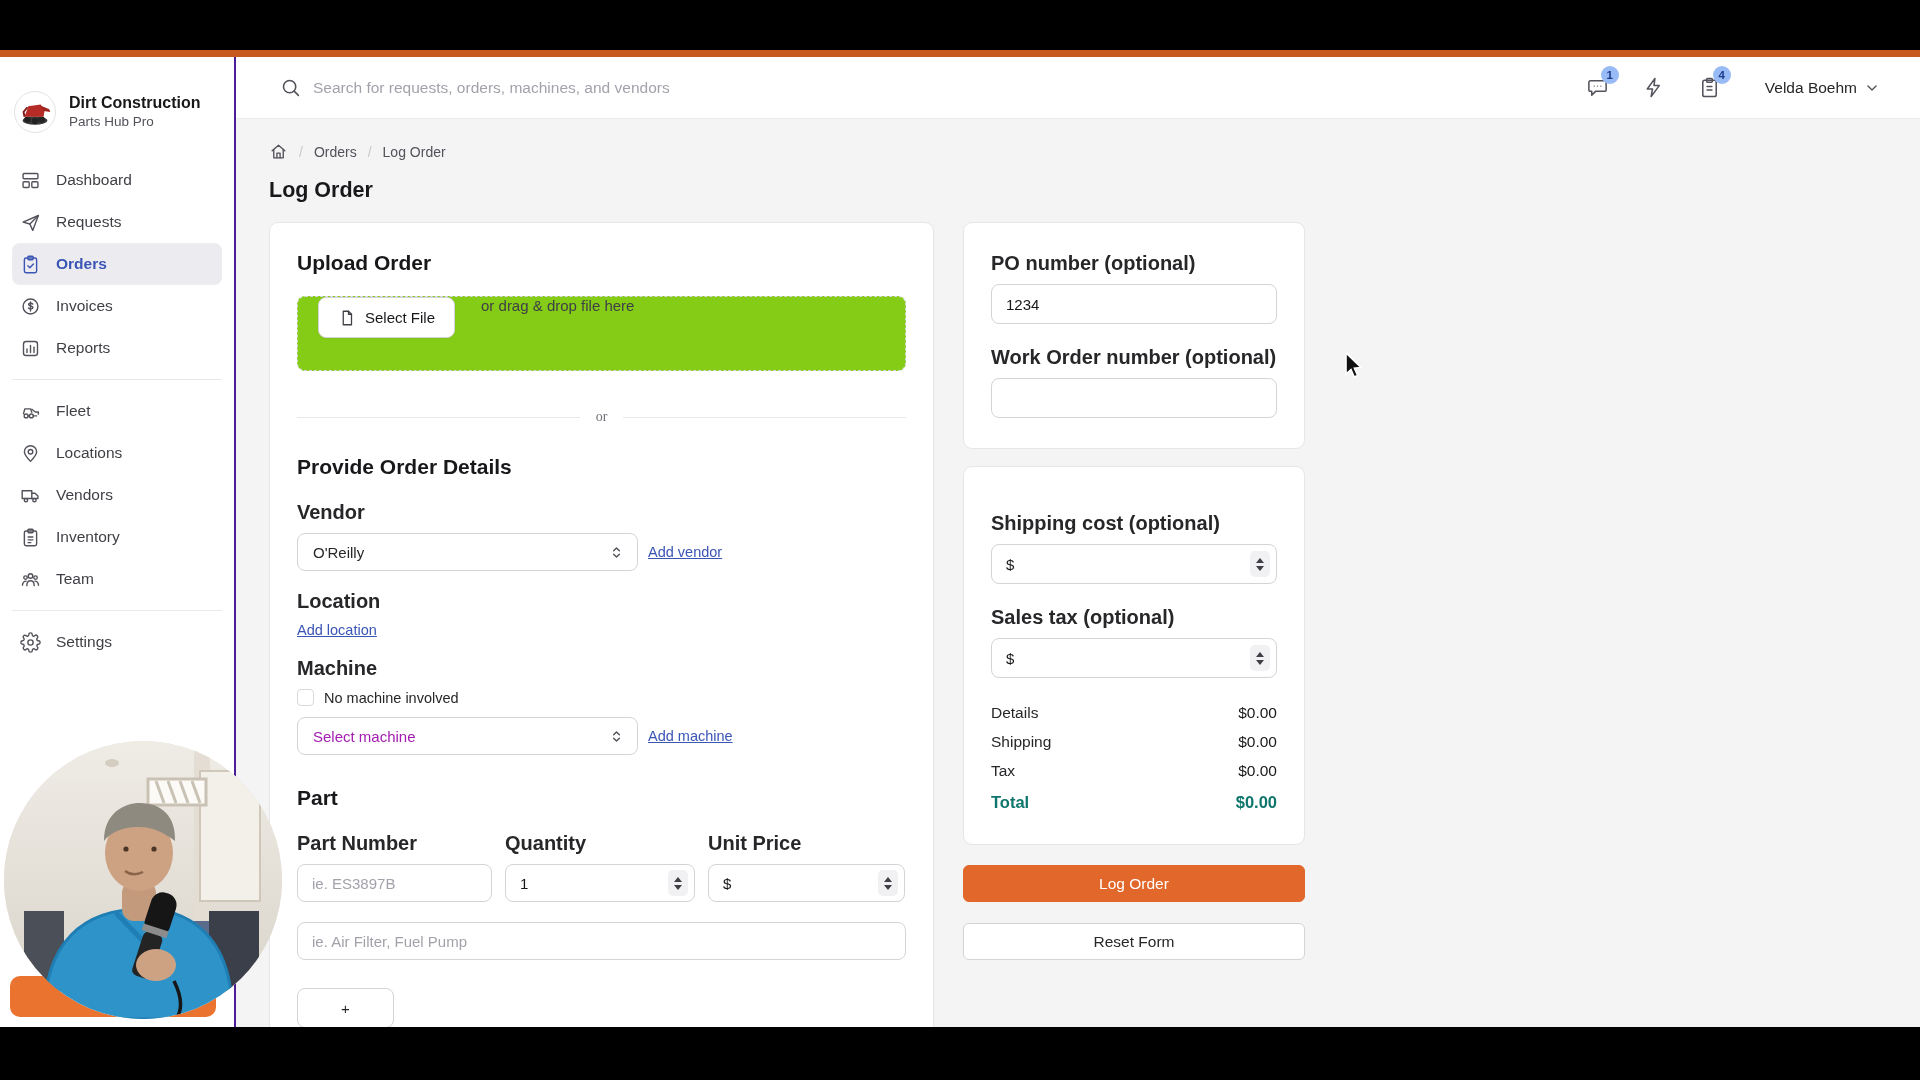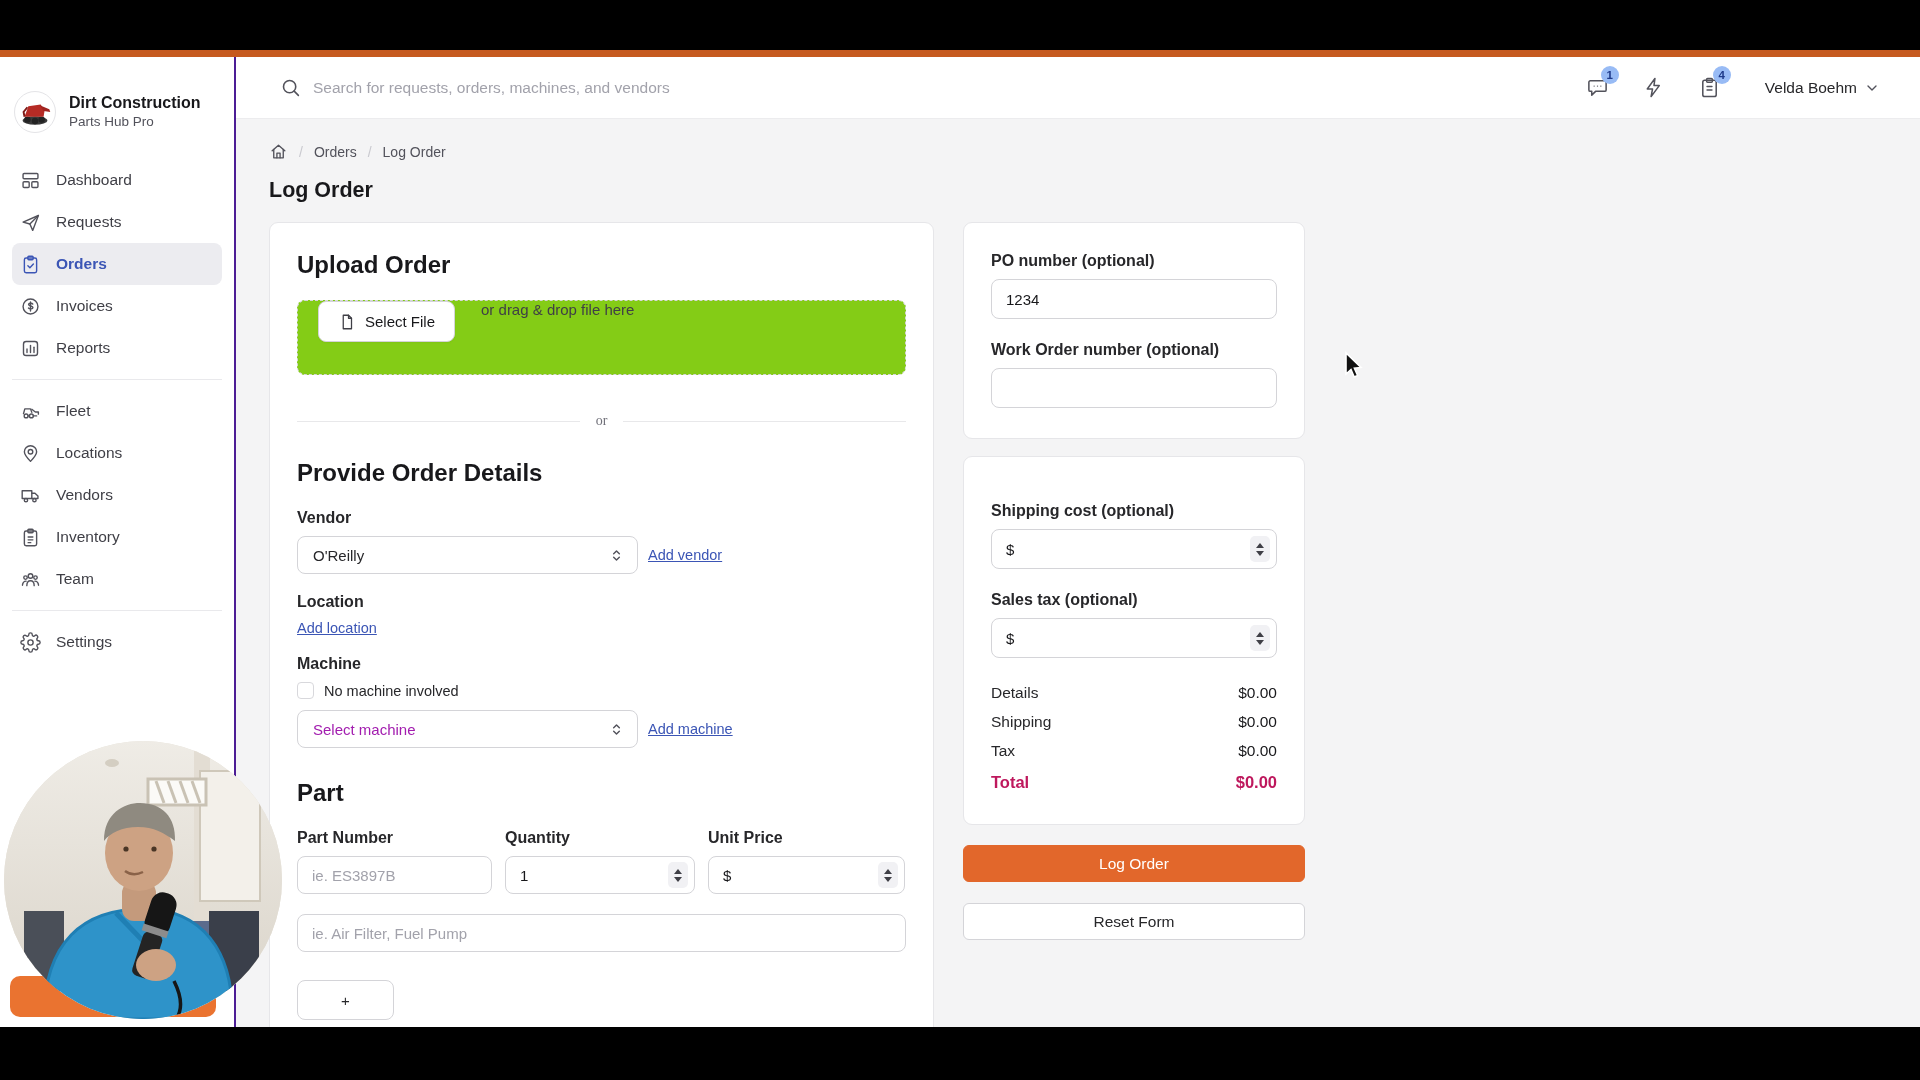--- a/index.html
+++ b/index.html
@@ -50,7 +50,7 @@
   .main-card { width:665px; padding:28px 27px; min-height:860px; }
   .side-col { width:342px; }
 
-  h2.section-h { font-size:24px; font-weight:700; color:#18181b; }
+  h2.section-h { font-size:21px; font-weight:700; color:#18181b; }
 
   
   .dropzone { margin-top:21px; height:75px; border:1.5px dashed #d6d6da; border-radius:8px; background:#84cc16; display:flex; align-items:flex-start; padding:0 20px; }

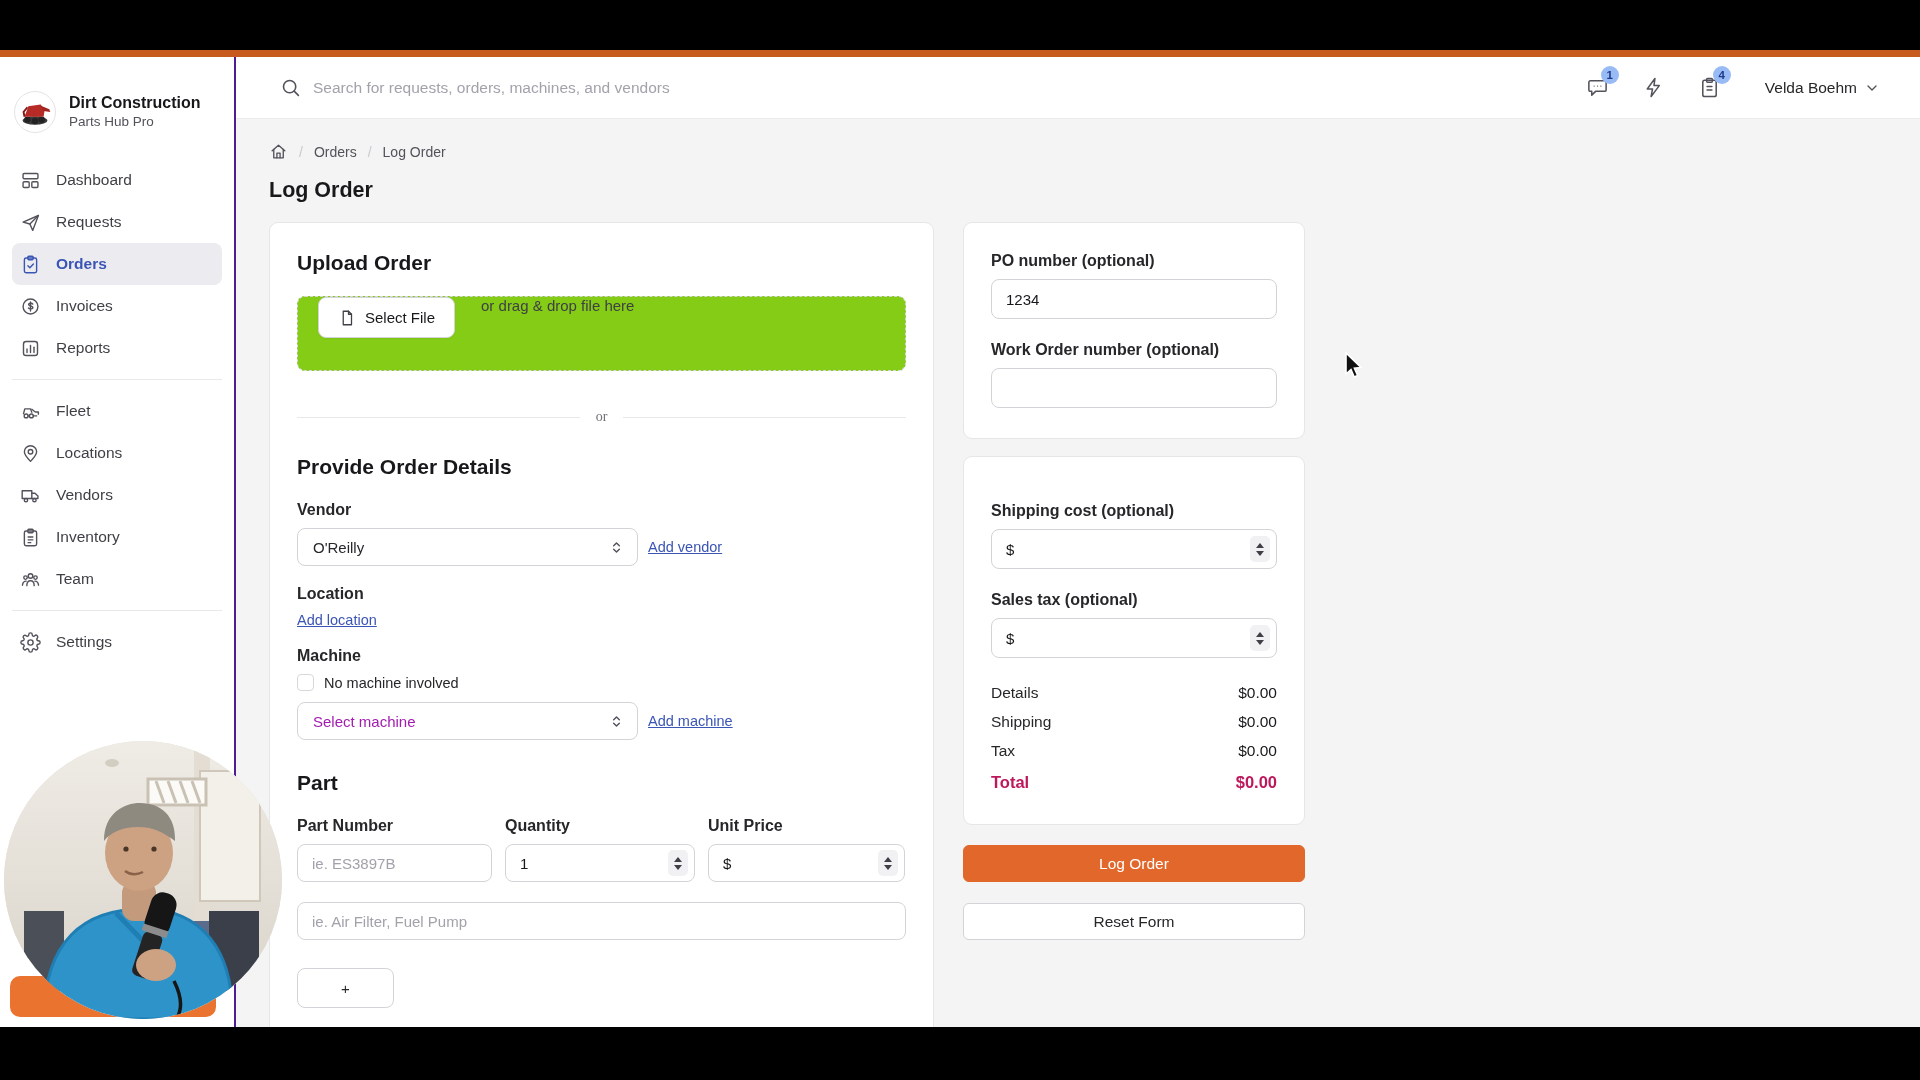--- a/index.html
+++ b/index.html
@@ -62,7 +62,7 @@
   .or-divider .or-text { font-size:14px; color:#71717a; }
 
   
-  .field-label { font-size:16px; font-weight:700; color:#27272a; margin-bottom:9px; }
+  .field-label { font-size:20px; font-weight:700; color:#27272a; margin-bottom:9px; }
   .select-row { display:flex; align-items:center; gap:10px; margin-bottom:19px; }
   .select-box { width:341px; height:38px; border:1px solid #d4d4d8; border-radius:8px; background:#fff; display:flex; align-items:center; justify-content:space-between; padding:0 12px 0 15px; font-size:15px; color:#27272a; cursor:pointer; }
   .select-box .placeholder { color:#a21caf; }

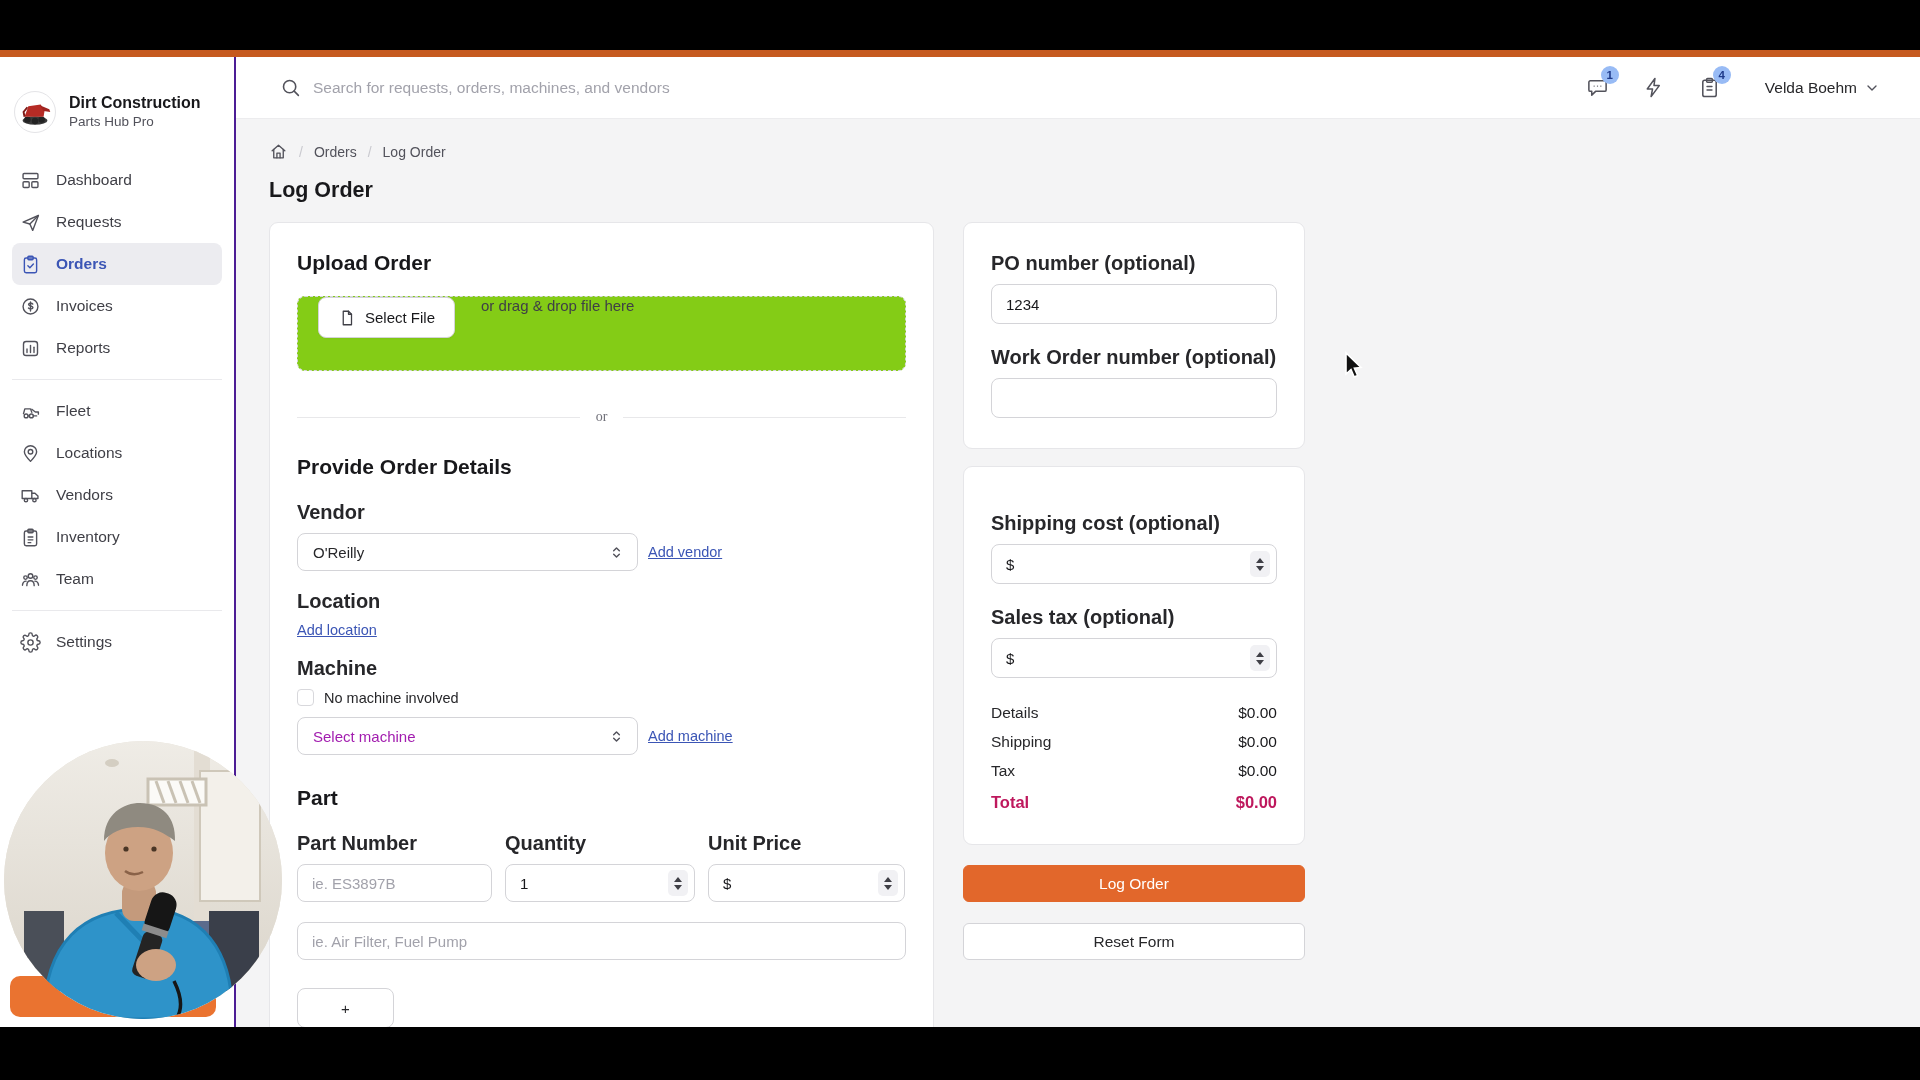--- a/index.html
+++ b/index.html
@@ -93,7 +93,7 @@
   .summary { margin-top:26px; }
   .summary-row { display:flex; justify-content:space-between; margin-bottom:11px; font-size:15.5px; color:#27272a; }
   .summary-row .val { color:#18181b; }
-  .total-row { display:flex; justify-content:space-between; margin-top:13px; font-size:16.5px; font-weight:700; color:#be185d;align-items:flex-end; }
+  .total-row { display:flex; justify-content:space-between; margin-top:13px; font-size:16.5px; font-weight:700; color:#0f766e;align-items:flex-end; }
   .btn { width:100%; height:37px; border-radius:6px; font-size:15.5px; cursor:pointer; font-family:inherit; display:flex; align-items:center; justify-content:center; }
   .btn-primary { margin-top:20px; background:#e2672b; border:1px solid #e2672b; color:#fff; font-weight:500; }
   .btn-secondary { margin-top:21px; background:#fff; border:1px solid #d4d4d8; color:#27272a; }

